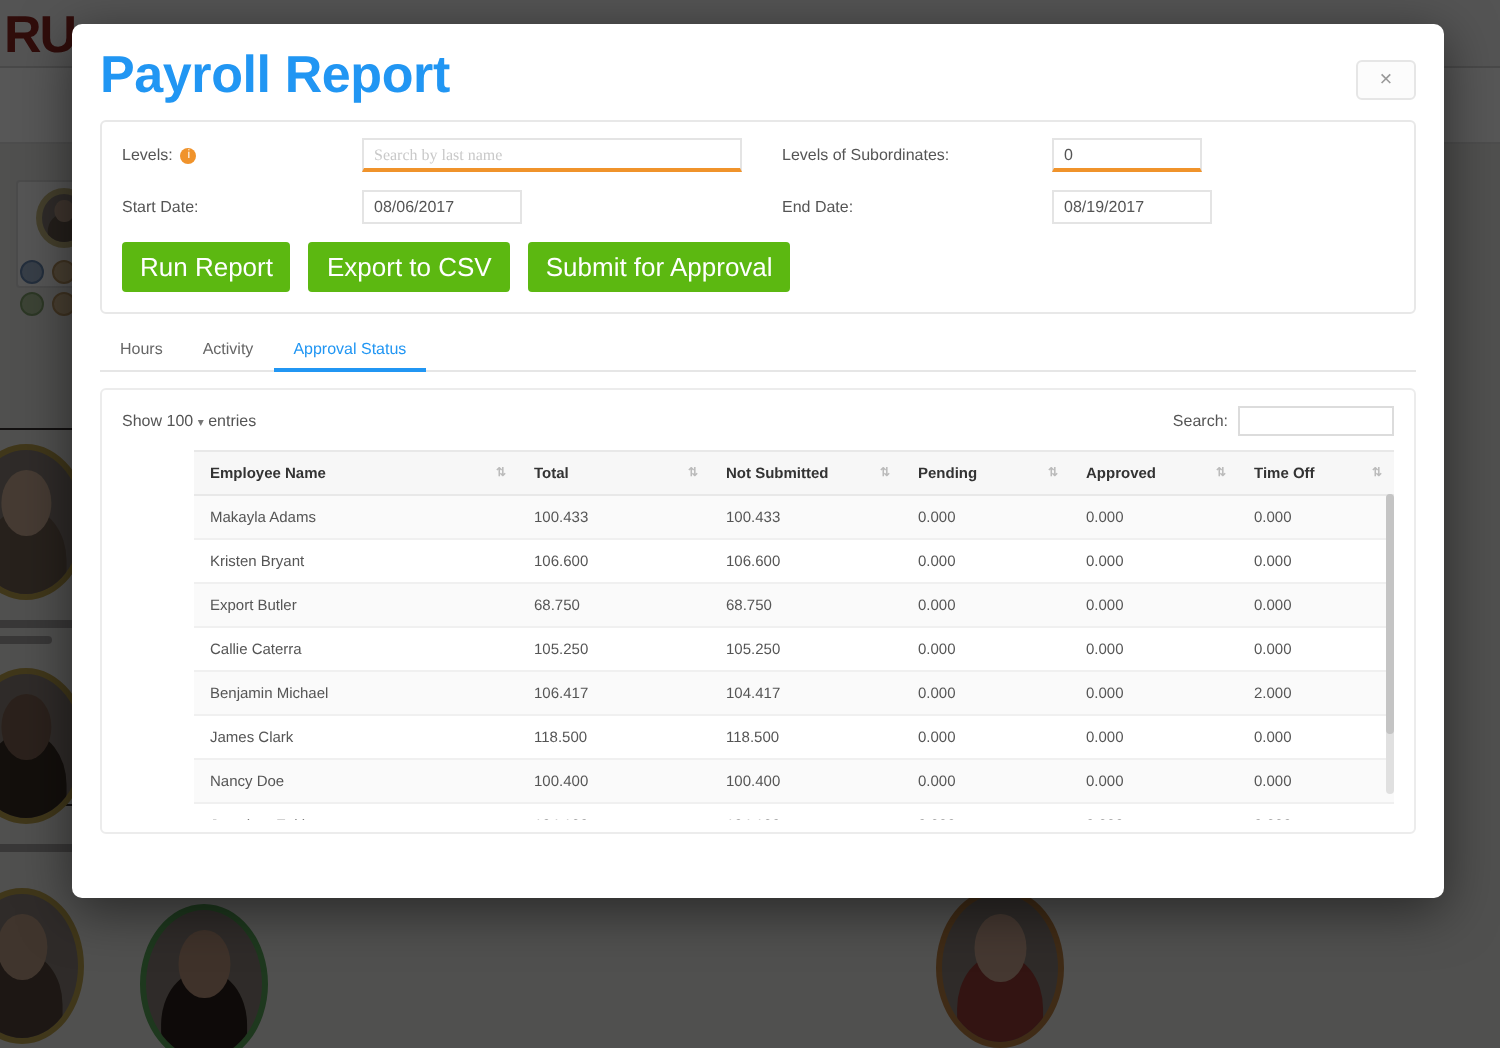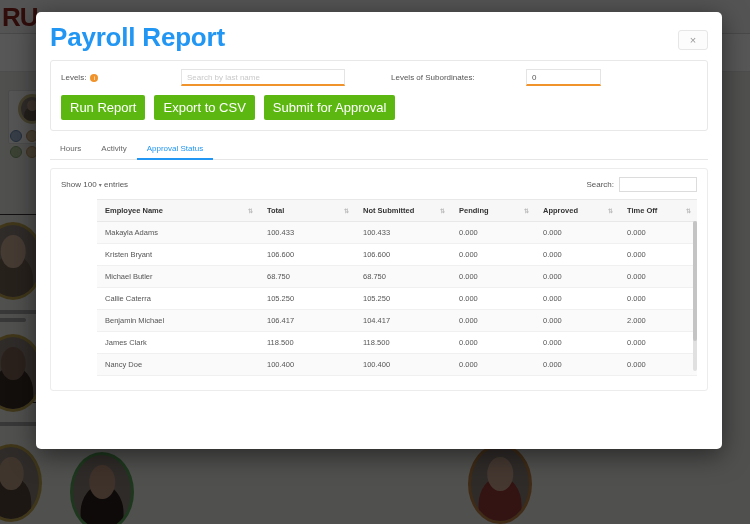--- a/index.html
+++ b/index.html
@@ -106,7 +106,7 @@
     font-family:"Liberation Sans", sans-serif; outline:none;
   }
   .finput.focus { border-bottom:2px solid #f0932b; }
-  .finput.search { width:164px; }
+  .finput.search { width:190px;font-family:Liberation Serif, serif; }
   .finput.levels { width:75px; }
   .finput.date   { width:80px; }
   .finput::placeholder { color:#c9c9c9; }

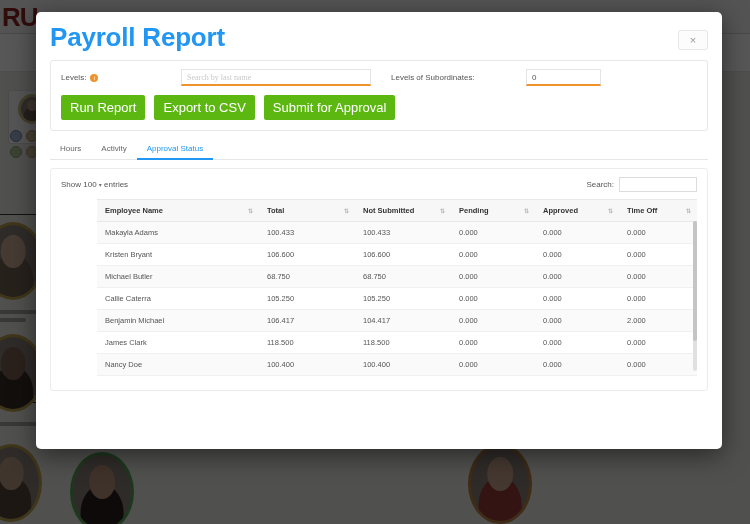--- a/index.html
+++ b/index.html
@@ -272,6 +272,16 @@
         </div>
       </div>
 
+      <div class="filter-row">
+        <div class="fcell left">
+          <div class="flabel">Start Date:</div>
+          <input class="finput date" type="text" value="08/06/2017" style="">
+        </div>
+        <div class="fcell">
+          <div class="flabel wide">End Date:</div>
+          <input class="finput date" type="text" value="08/19/2017" style="">
+        </div>
+      </div>
 
       <div class="btn-row">
         <button class="gbtn">Run Report</button>

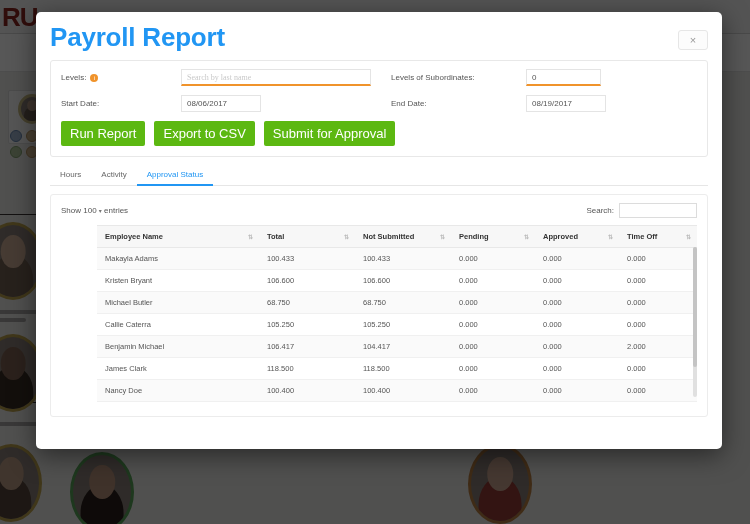--- a/index.html
+++ b/index.html
@@ -349,7 +349,7 @@
                 <td>0.000</td>
               </tr>
               <tr>
-                <td>Michael Butler</td>
+                <td>Export Butler</td>
                 <td>68.750</td>
                 <td>68.750</td>
                 <td>0.000</td>

